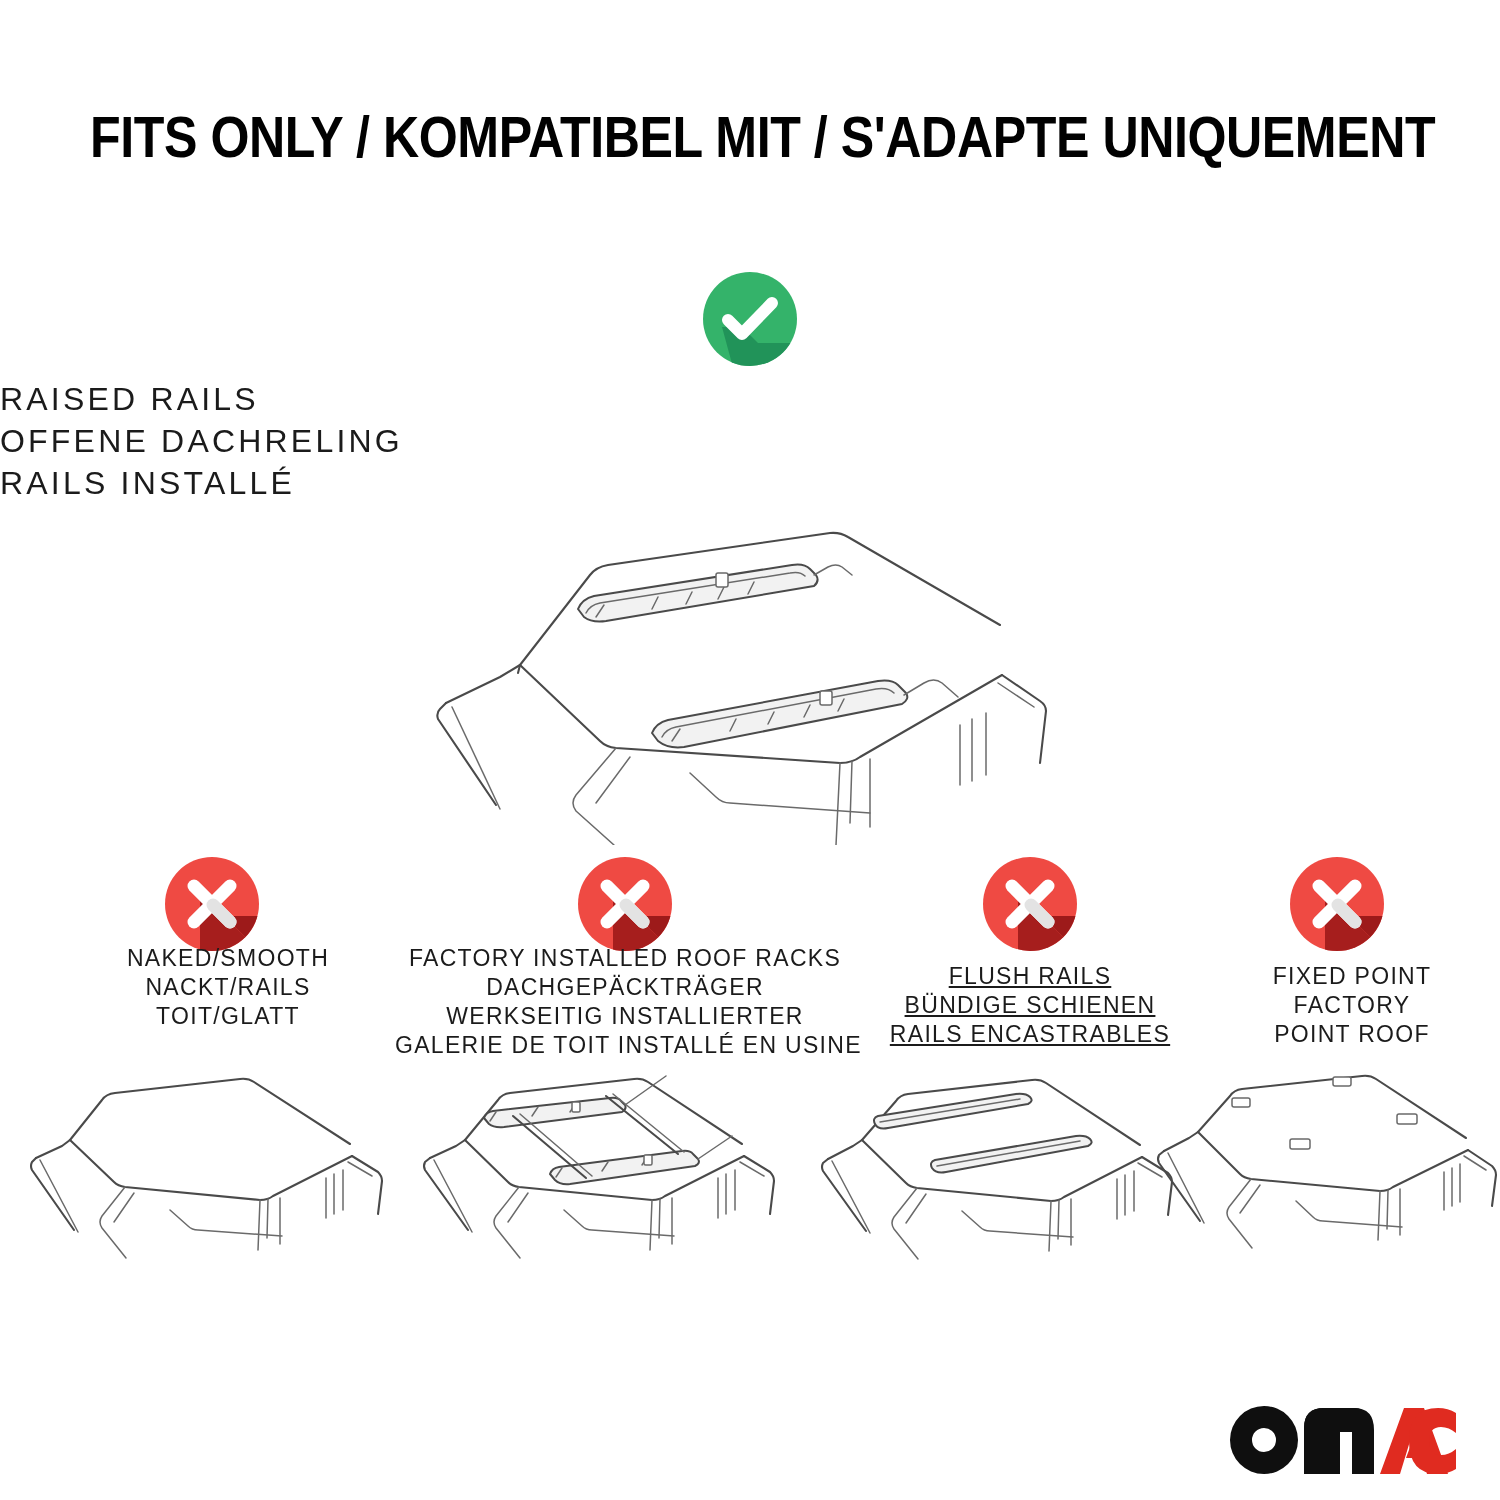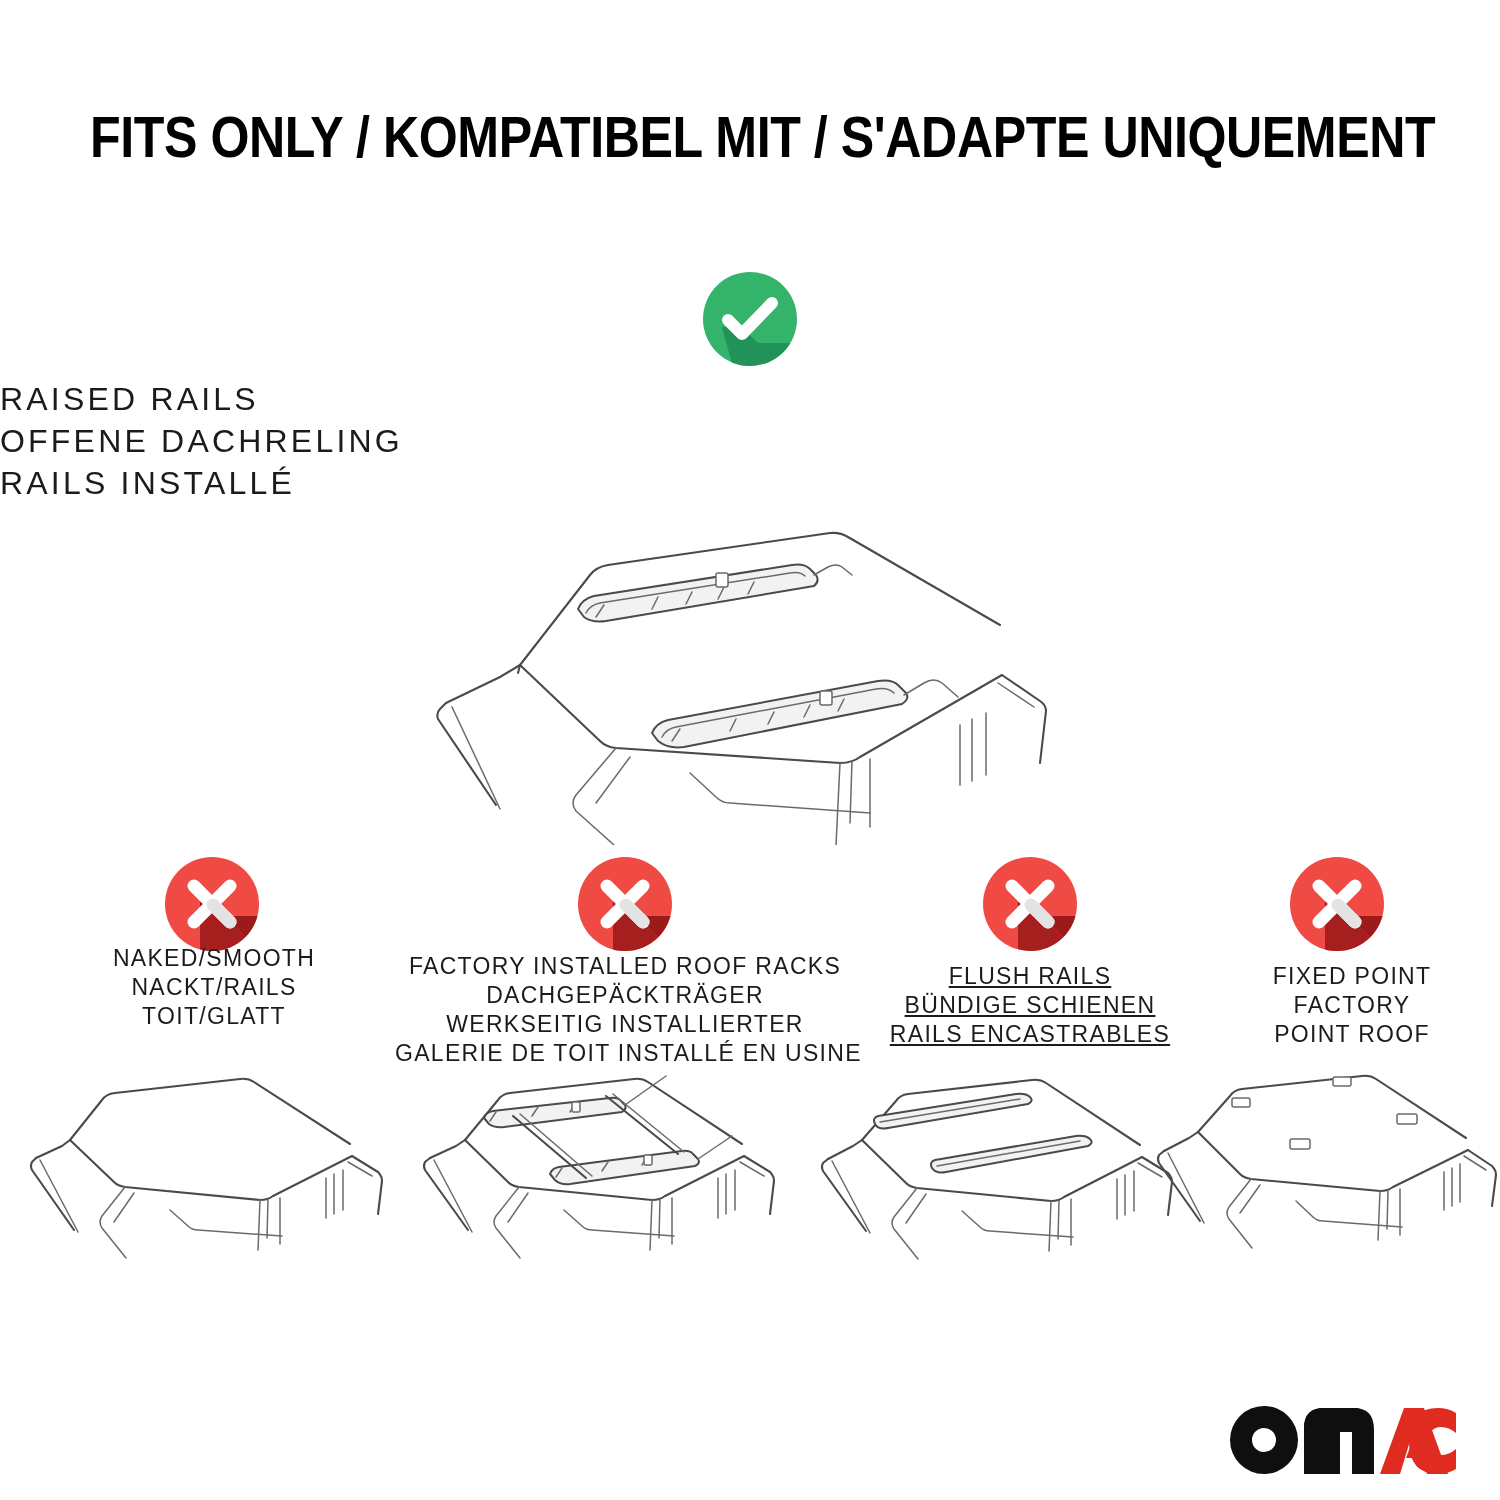--- a/index.html
+++ b/index.html
@@ -179,7 +179,7 @@
   </svg>
 </div>
 
-<div class="col-caption" style="left:4px;top:944px;width:420px;">
+<div class="col-caption" style="left:18px;top:944px;width:420px;">
   <div>NAKED/SMOOTH</div>
   <div>NACKT/RAILS</div>
   <div>TOIT/GLATT</div>

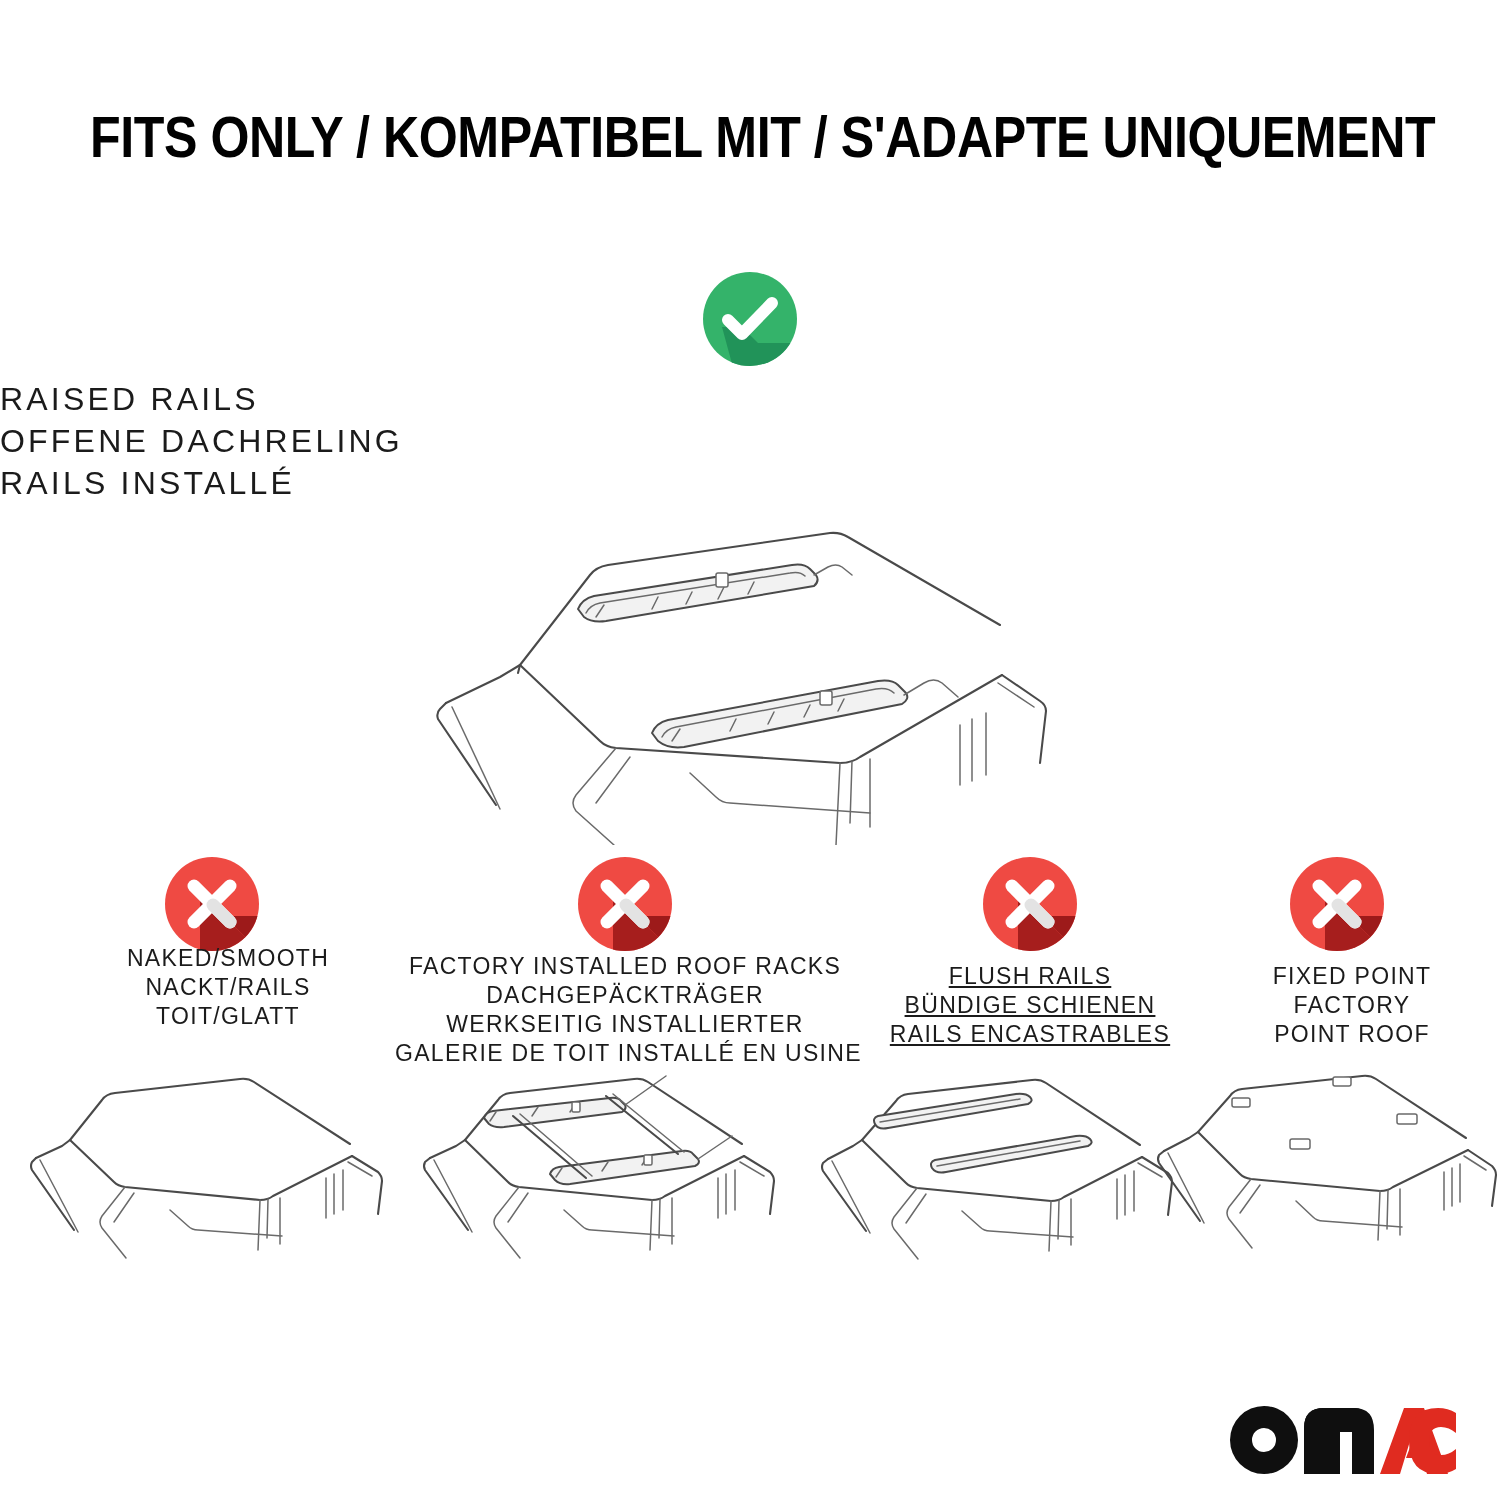--- a/index.html
+++ b/index.html
@@ -228,7 +228,7 @@
   </svg>
 </div>
 
-<div class="col-caption" style="left:395px;top:944px;width:460px;margin-top:8px;">
+<div class="col-caption" style="left:395px;top:944px;width:460px;">
   <div>FACTORY INSTALLED ROOF RACKS</div>
   <div>DACHGEPÄCKTRÄGER</div>
   <div>WERKSEITIG INSTALLIERTER</div>

